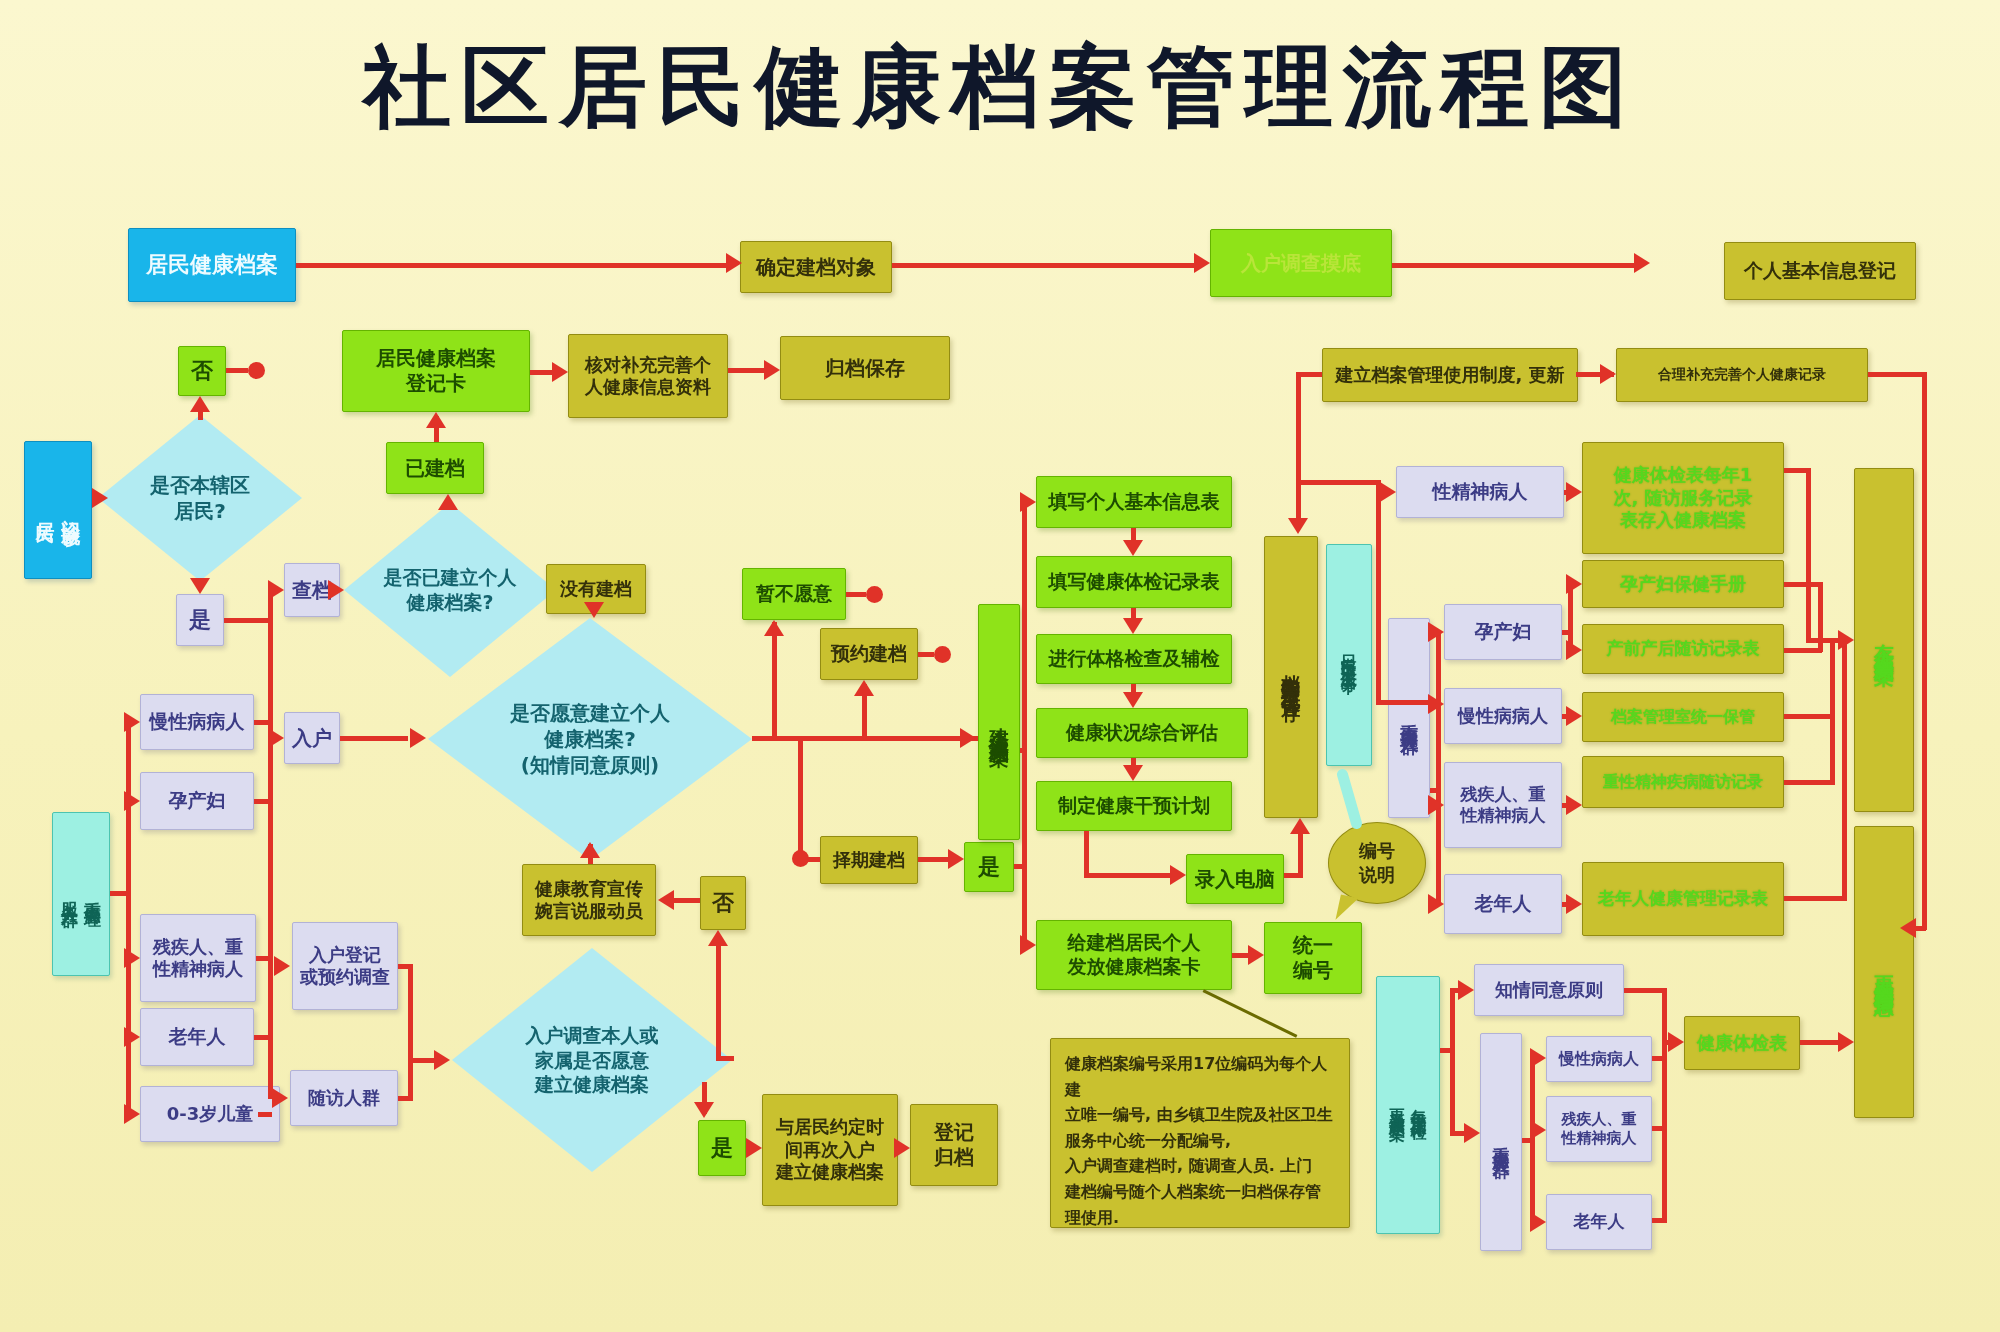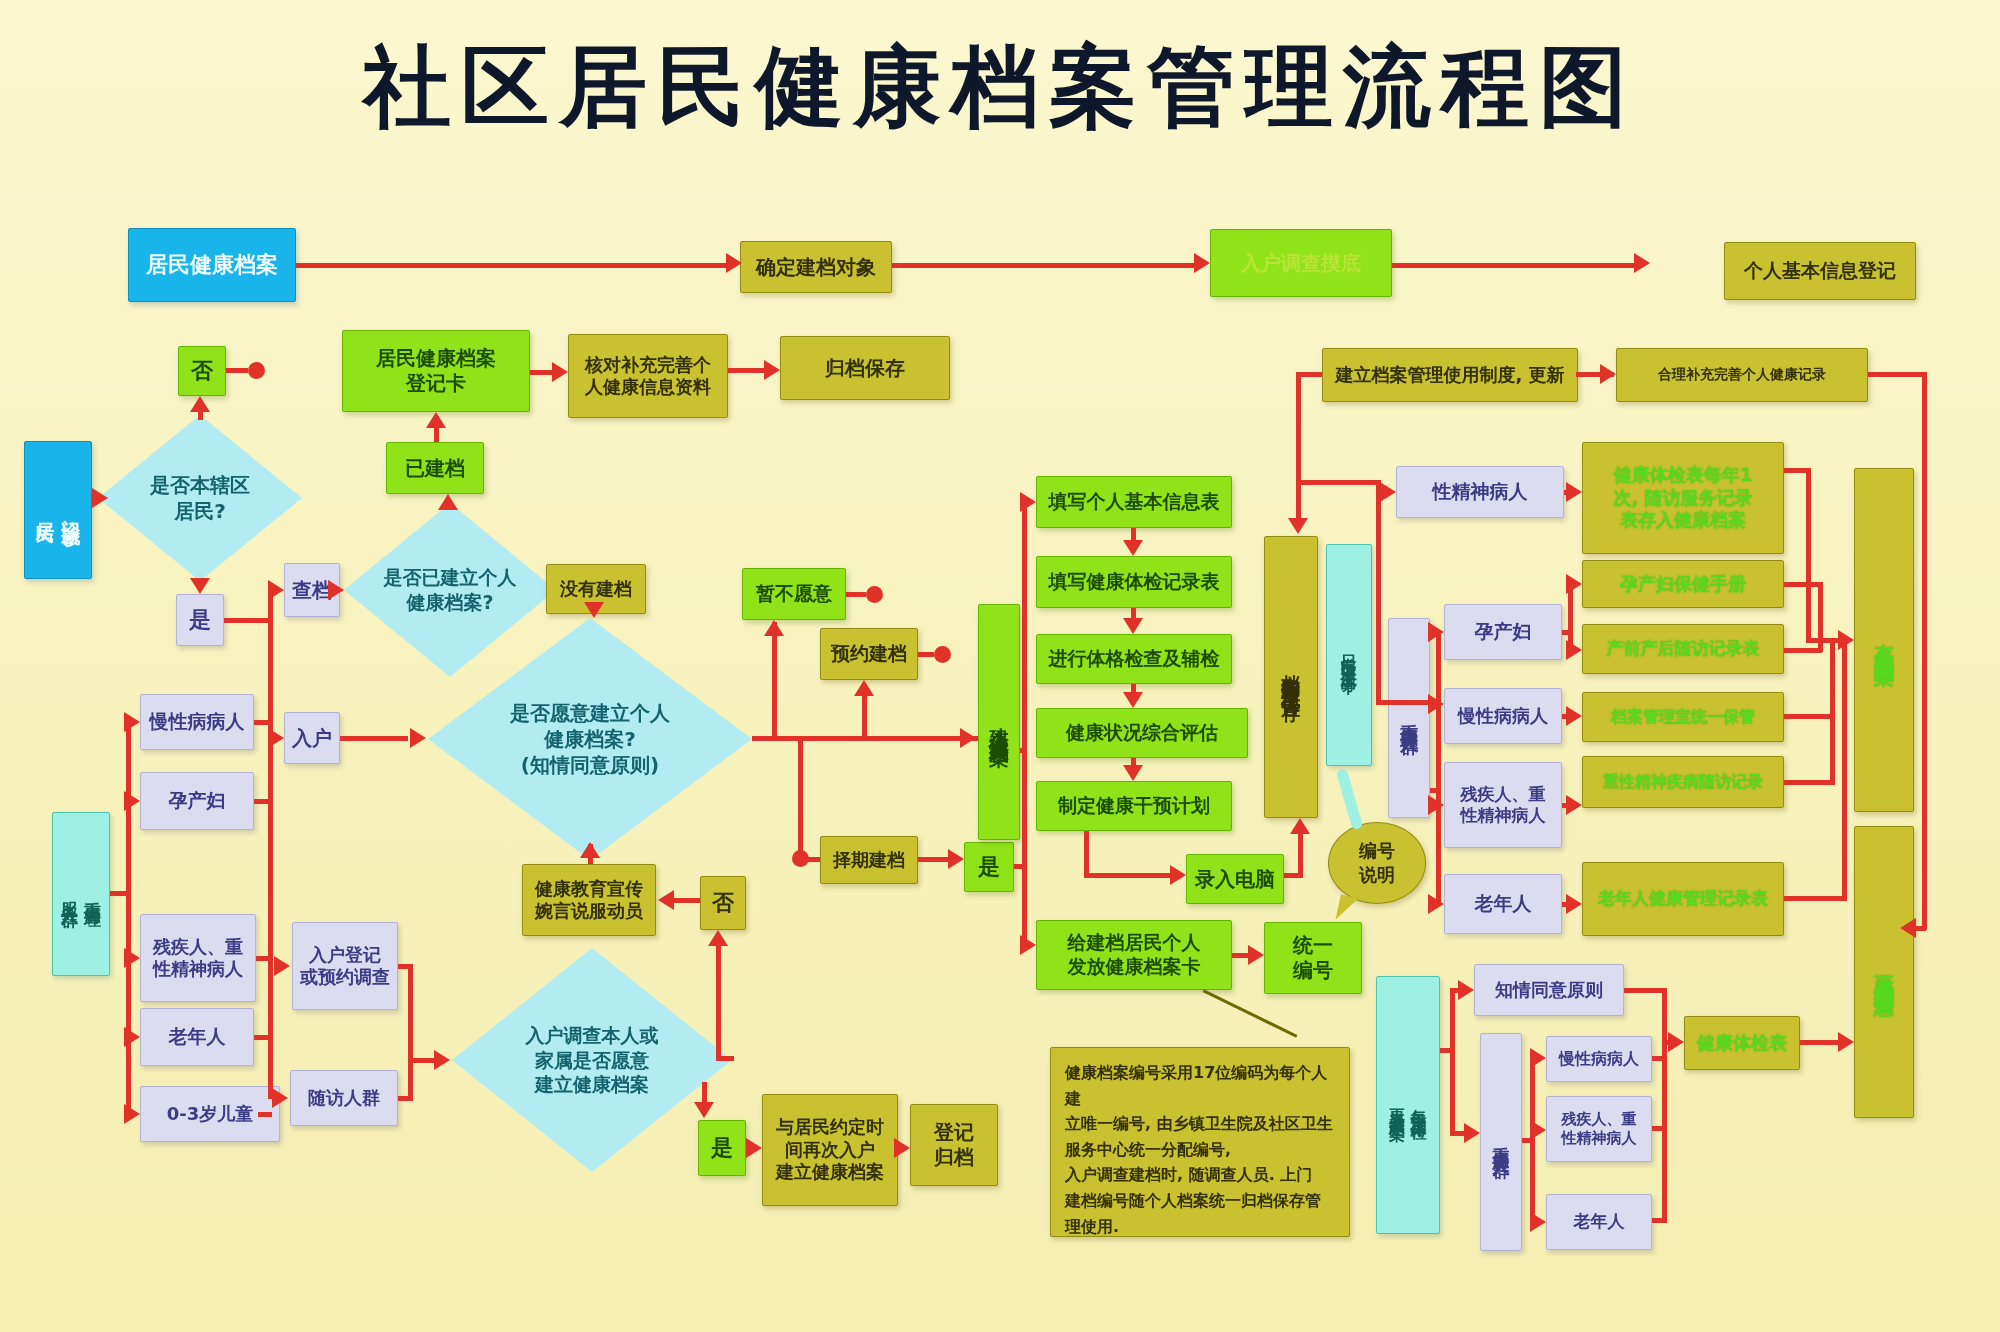--- a/index.html
+++ b/index.html
@@ -32,7 +32,7 @@
   .bub{position:absolute;background:#c9c12f;border:1px solid #938c12;border-radius:50%;
        display:flex;align-items:center;justify-content:center;text-align:center;white-space:pre-line;
        color:#33300a;font-weight:bold;box-shadow:2px 3px 5px rgba(90,80,0,.25);}
-  .note{align-items:flex-start;justify-content:flex-start;text-align:left;padding:12px 14px;line-height:1.6;font-weight:bold;margin-top:9px;}
+  .note{align-items:flex-start;justify-content:flex-start;text-align:left;padding:12px 14px;line-height:1.6;font-weight:bold;}
   .tl{background:#6b6b00;height:3px;}
 </style>
 </head>

